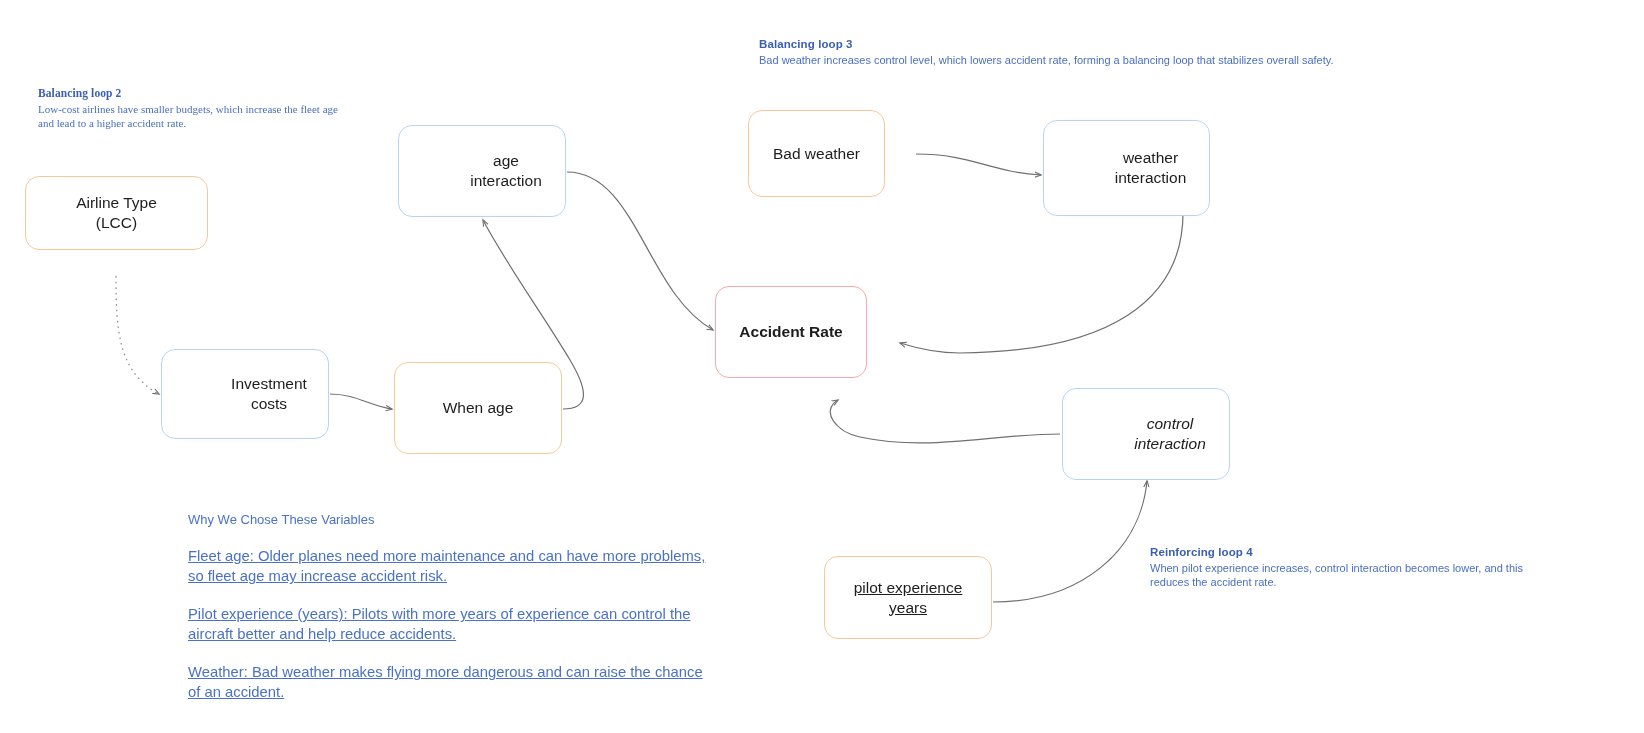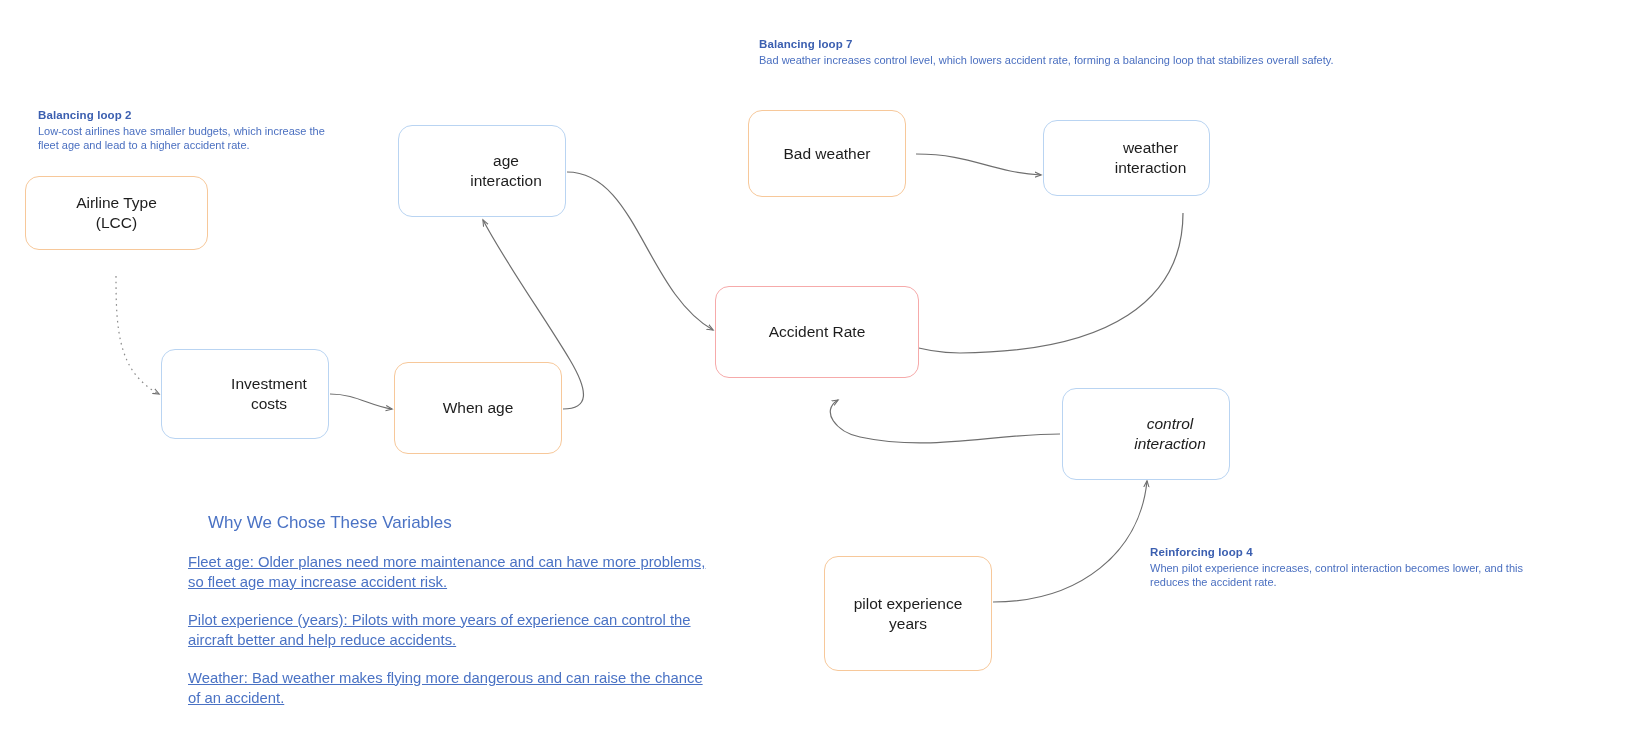--- a/index.html
+++ b/index.html
@@ -99,7 +99,7 @@
   </div>
 
   <div class="note" style="left:759px;top:37px;width:610px;">
-    <span class="ntitle">Balancing loop 7</span>
+    <span class="ntitle">Balancing loop 3</span>
     <span class="nbody">Bad weather increases control level, which lowers accident rate, forming a balancing loop that stabilizes overall safety.</span>
   </div>
 

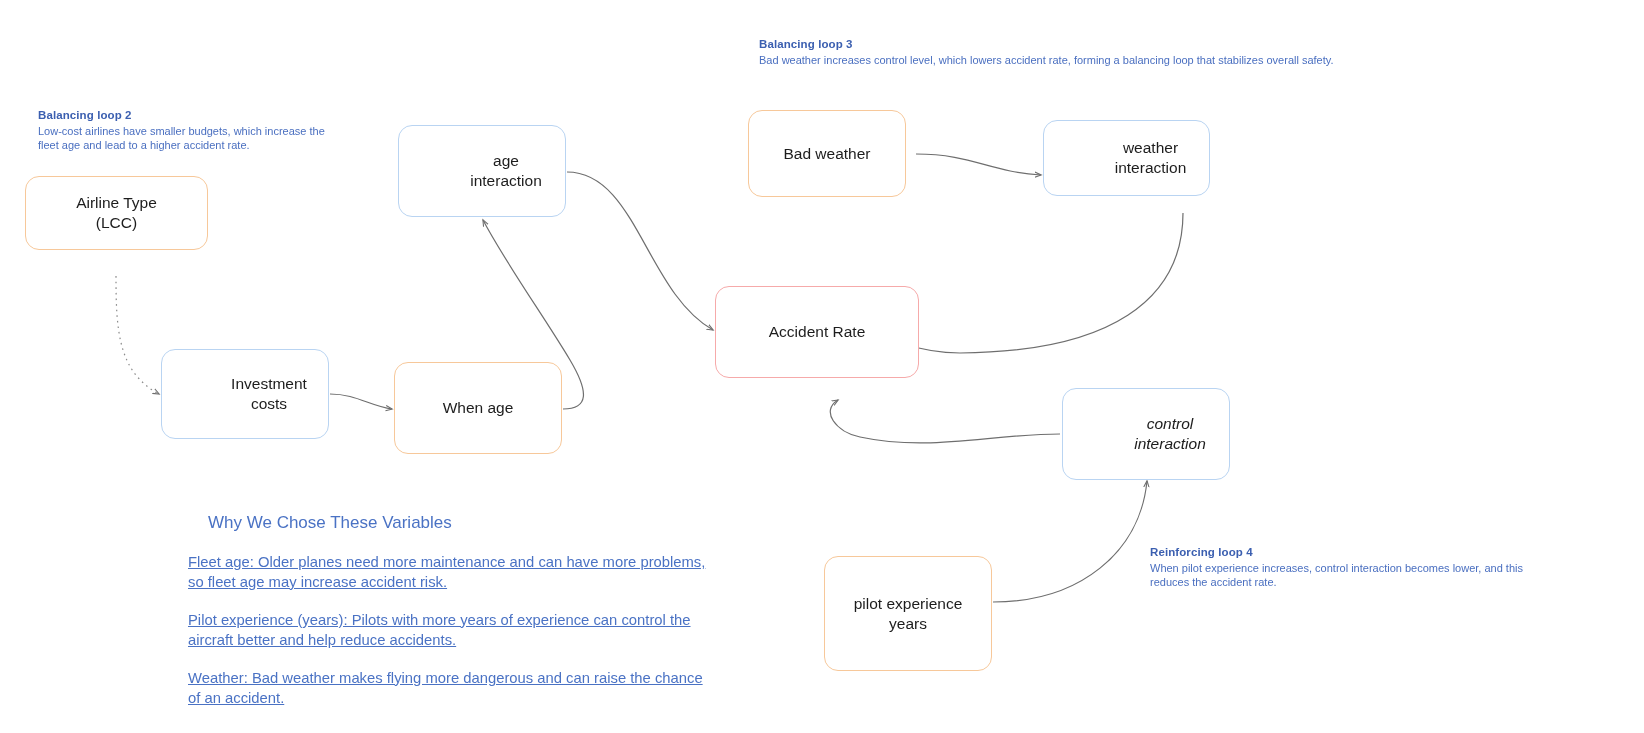--- a/index.html
+++ b/index.html
@@ -93,7 +93,7 @@
     <span class="nlabel">pilot experience years</span>
   </div>
 
-  <div class="note" style="left:38px;top:108px;width:300px;">
+  <div class="note" style="left:38px;top:86px;width:300px;font-family:Liberation Serif, serif;">
     <span class="ntitle">Balancing loop 2</span>
     <span class="nbody">Low-cost airlines have smaller budgets, which increase the fleet age and lead to a higher accident rate.</span>
   </div>

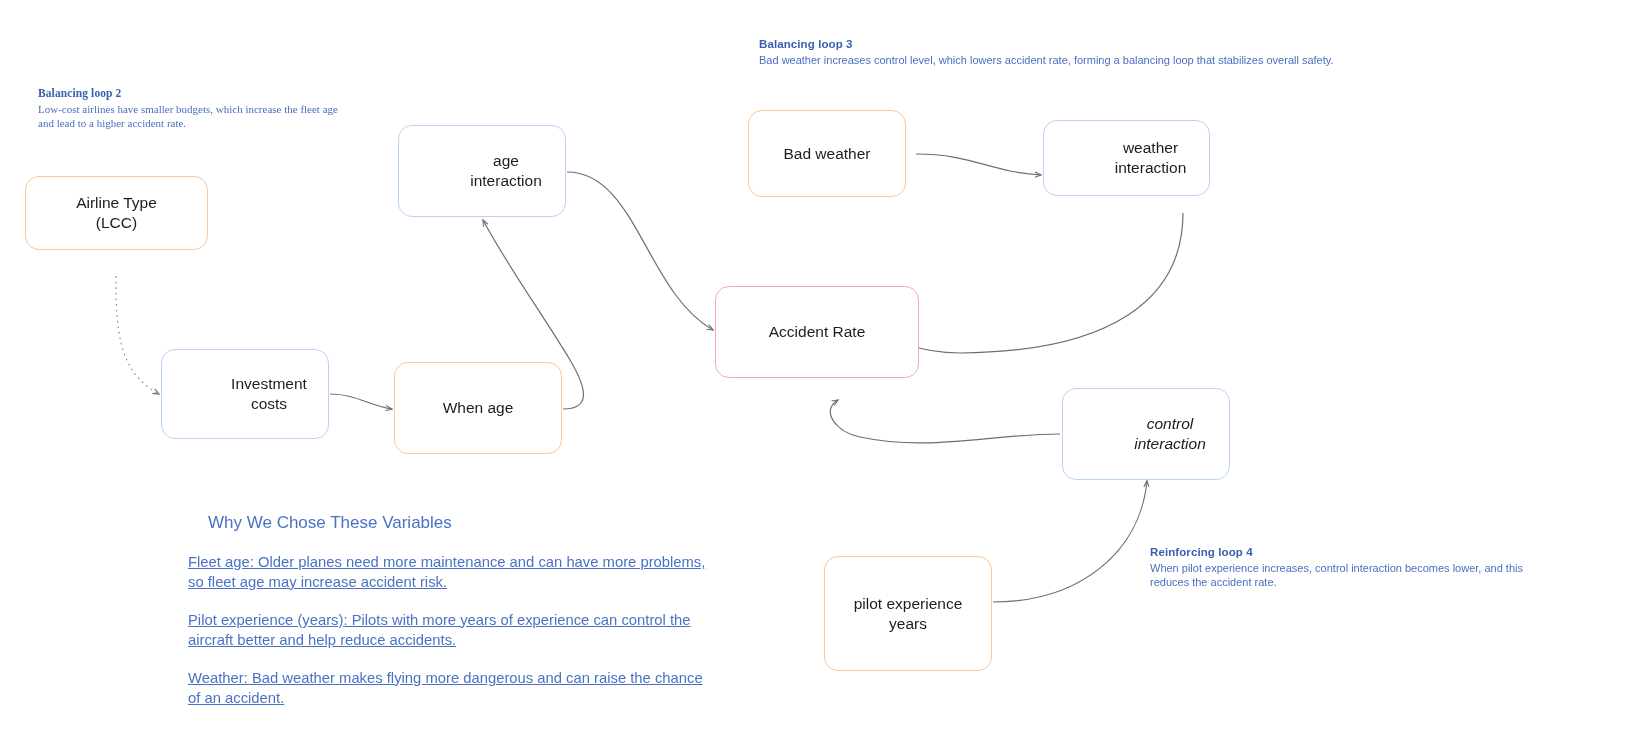--- a/index.html
+++ b/index.html
@@ -77,7 +77,7 @@
     <span class="nlabel">Accident Rate</span>
   </div>
 
-  <div class="node orange" style="left:748px;top:110px;width:158px;height:87px;text-align:center;">
+  <div class="node orange" style="left:748px;top:110px;width:137px;height:87px;text-align:center;">
     <span class="nlabel">Bad weather</span>
   </div>
 

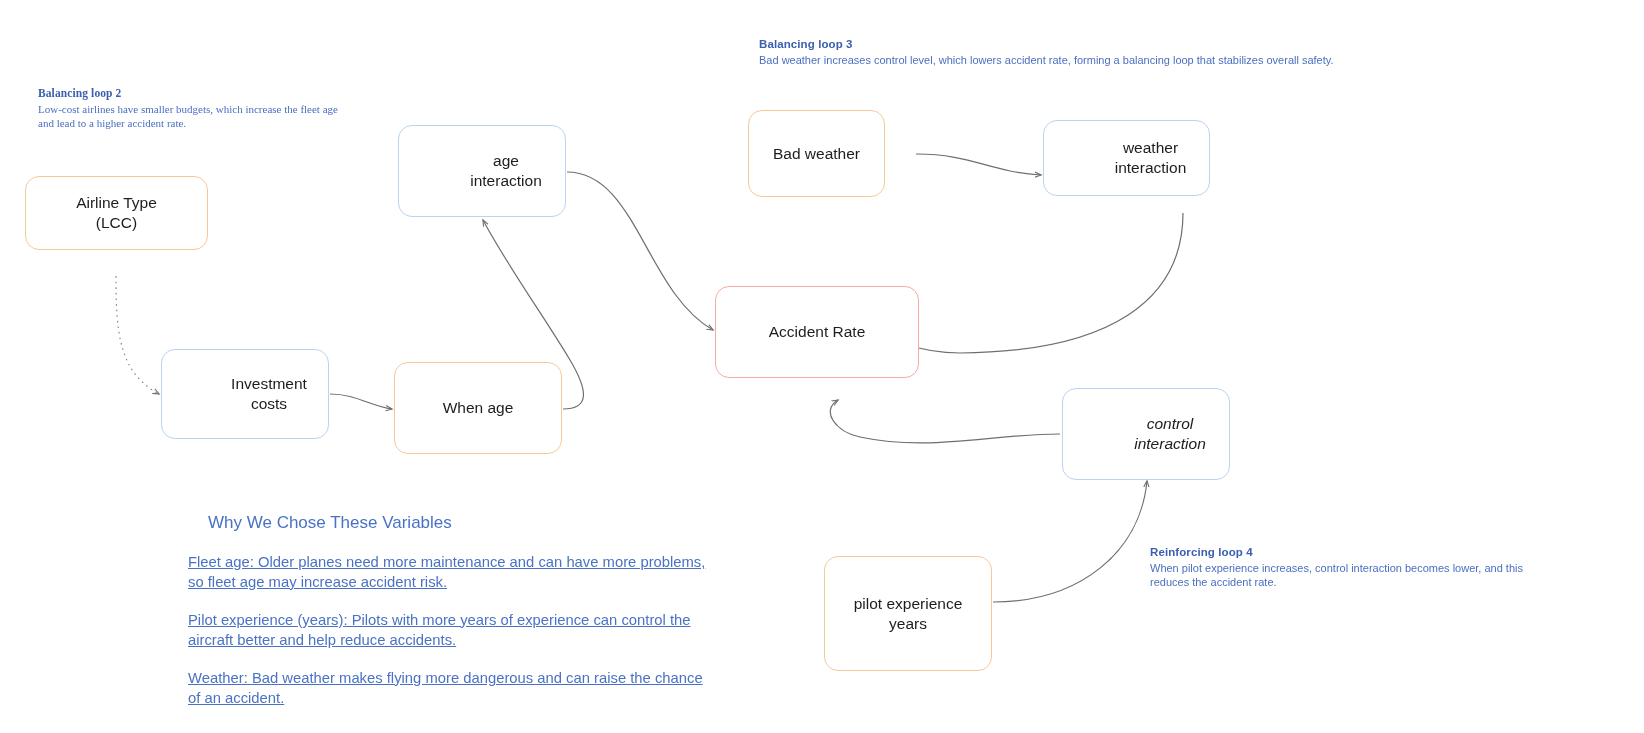--- a/index.html
+++ b/index.html
@@ -81,7 +81,7 @@
     <span class="nlabel">Bad weather</span>
   </div>
 
-  <div class="node blue" style="left:1043px;top:120px;width:167px;height:76px;">
+  <div class="node blue" style="left:1043px;top:120px;width:167px;height:96px;">
     <span class="nlabel">weather interaction</span>
   </div>
 

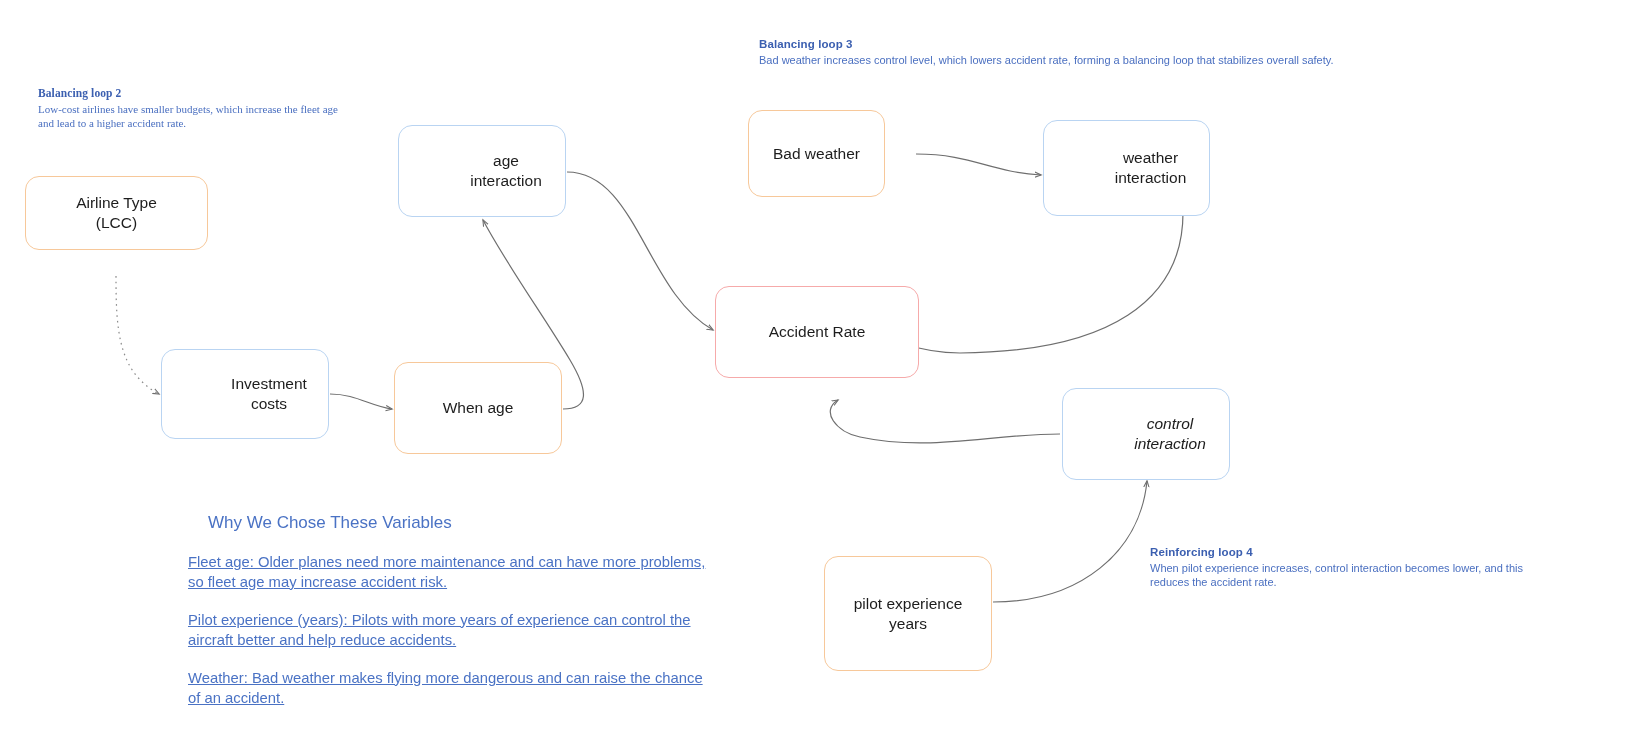--- a/index.html
+++ b/index.html
@@ -73,7 +73,7 @@
     <span class="nlabel">age interaction</span>
   </div>
 
-  <div class="node red" style="left:715px;top:286px;width:204px;height:92px;">
+  <div class="node red" style="left:715px;top:286px;width:152px;height:92px;font-weight:bold;">
     <span class="nlabel">Accident Rate</span>
   </div>
 

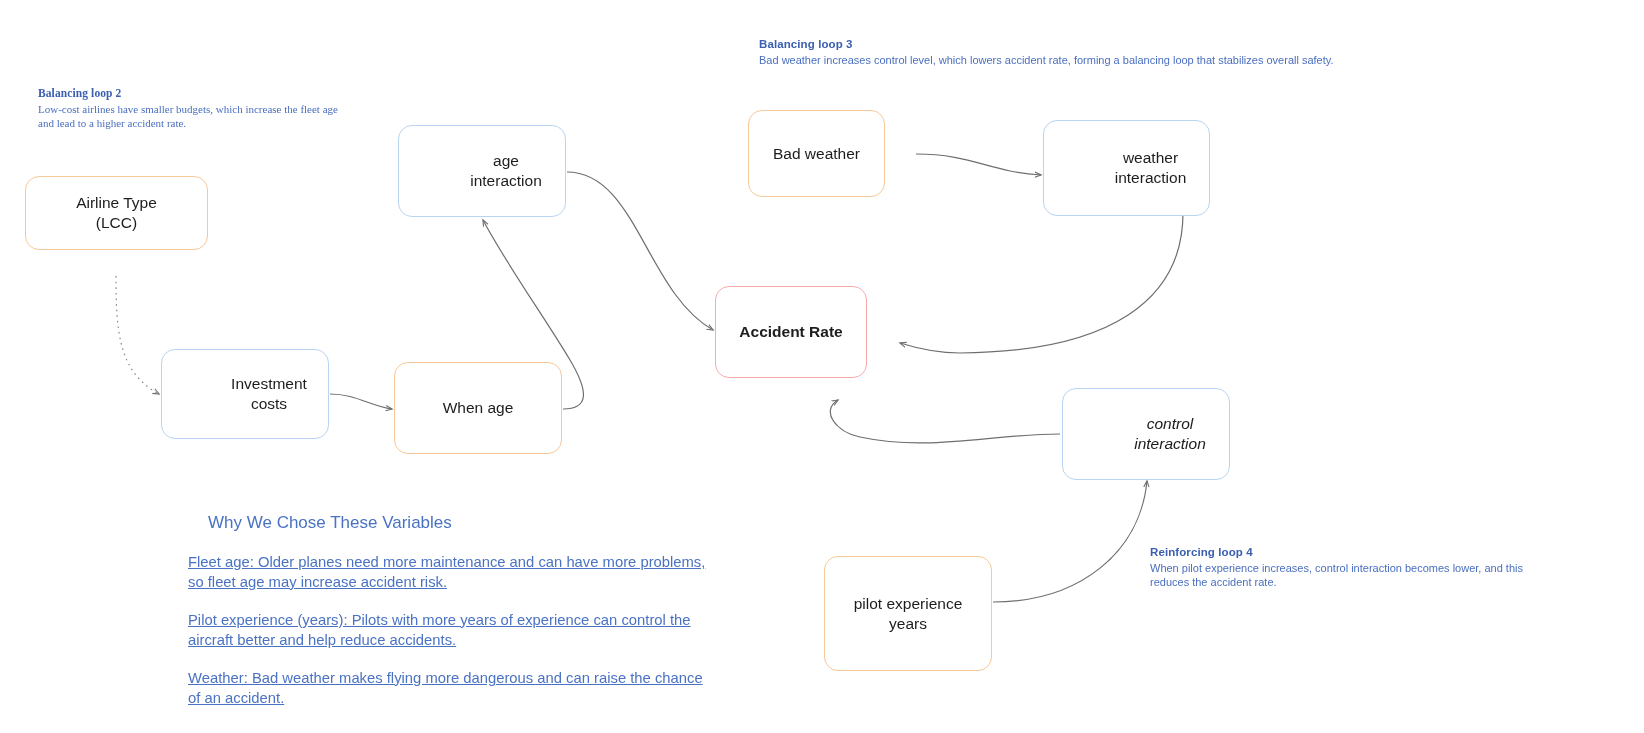--- a/index.html
+++ b/index.html
@@ -23,7 +23,7 @@
   .note .nbody{font-size:11px;color:#4a6fc0;line-height:1.32;display:block;}
 
   .prose{position:absolute;color:#4a72c4;font-family:"Liberation Sans",sans-serif;}
-  .prose .ptitle{font-size:17px;color:#4a72c4;display:block;line-height:1.4;margin-left:20px;}
+  .prose .ptitle{font-size:13px;color:#4a72c4;display:block;line-height:1.4;}
   .prose p{margin:0;font-size:14.8px;line-height:1.35;color:#4a72c4;text-decoration:underline;}
   .prose .gap{height:18px;}
 </style>

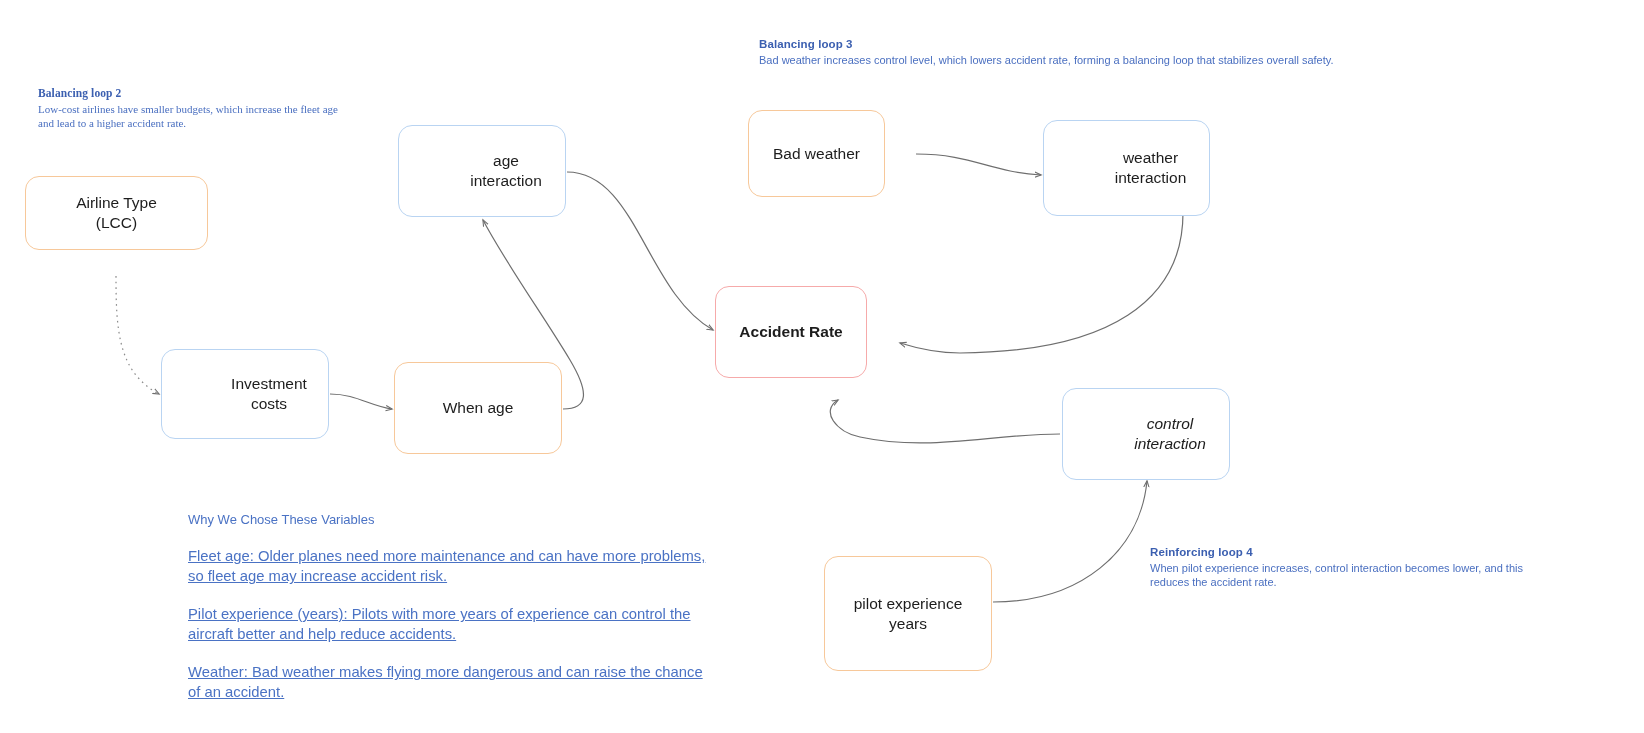--- a/index.html
+++ b/index.html
@@ -89,7 +89,7 @@
     <span class="nlabel">control interaction</span>
   </div>
 
-  <div class="node orange" style="left:824px;top:556px;width:168px;height:115px;">
+  <div class="node orange" style="left:824px;top:556px;width:168px;height:83px;text-decoration:underline;">
     <span class="nlabel">pilot experience years</span>
   </div>
 

